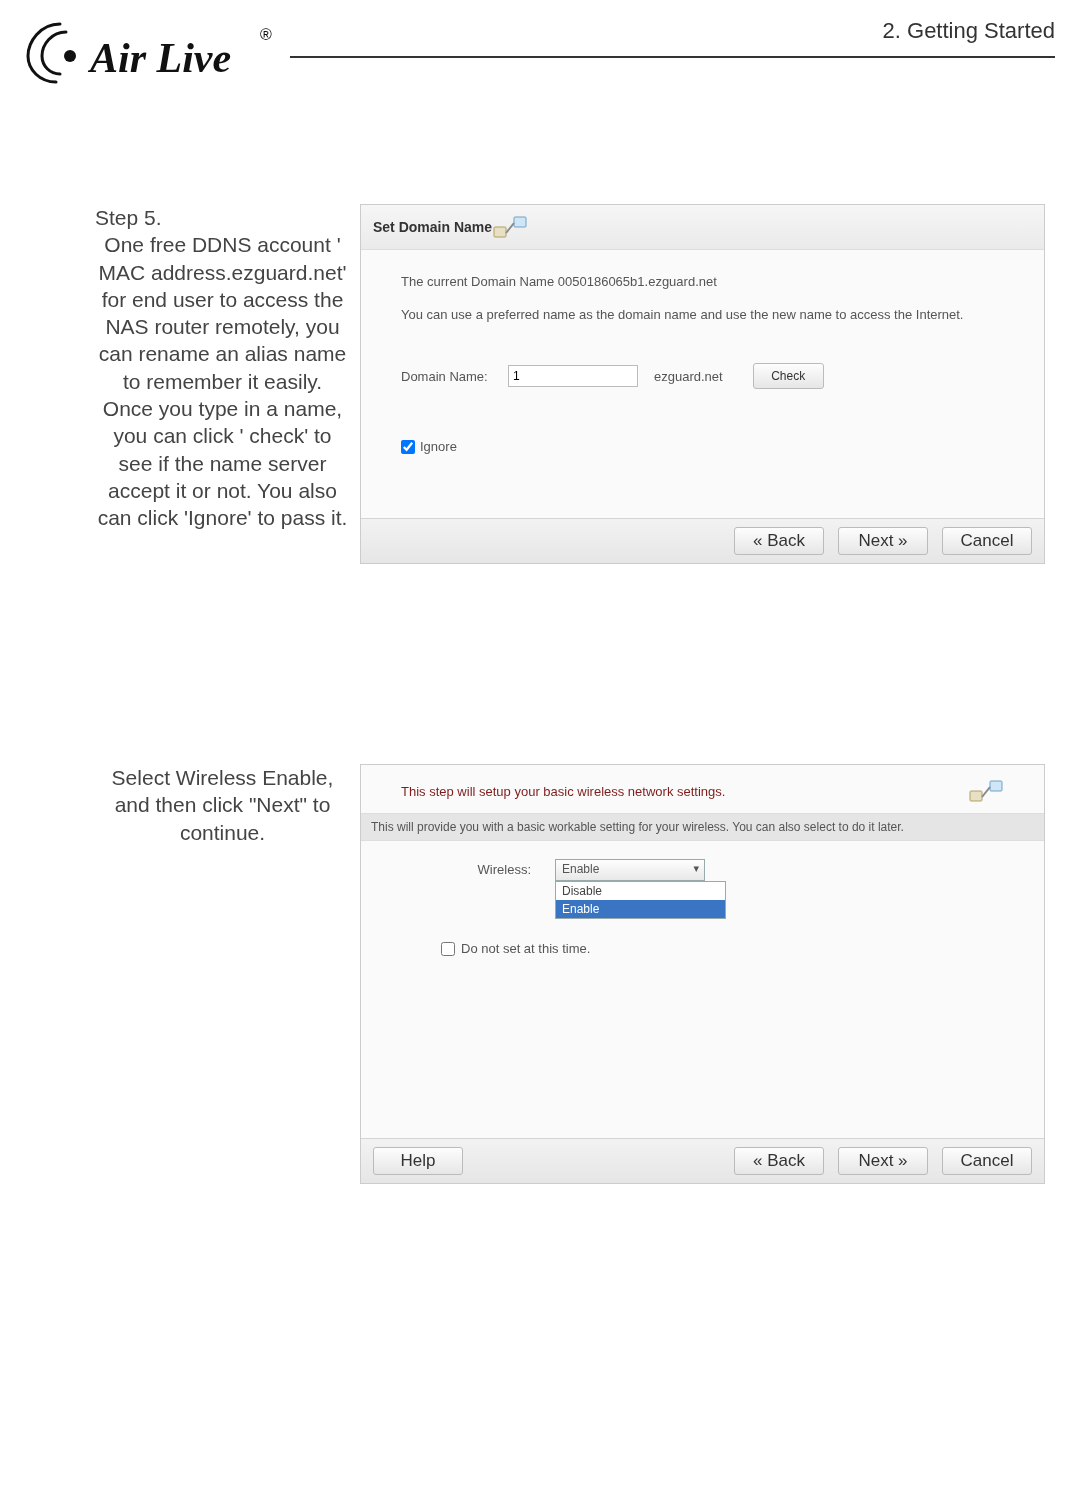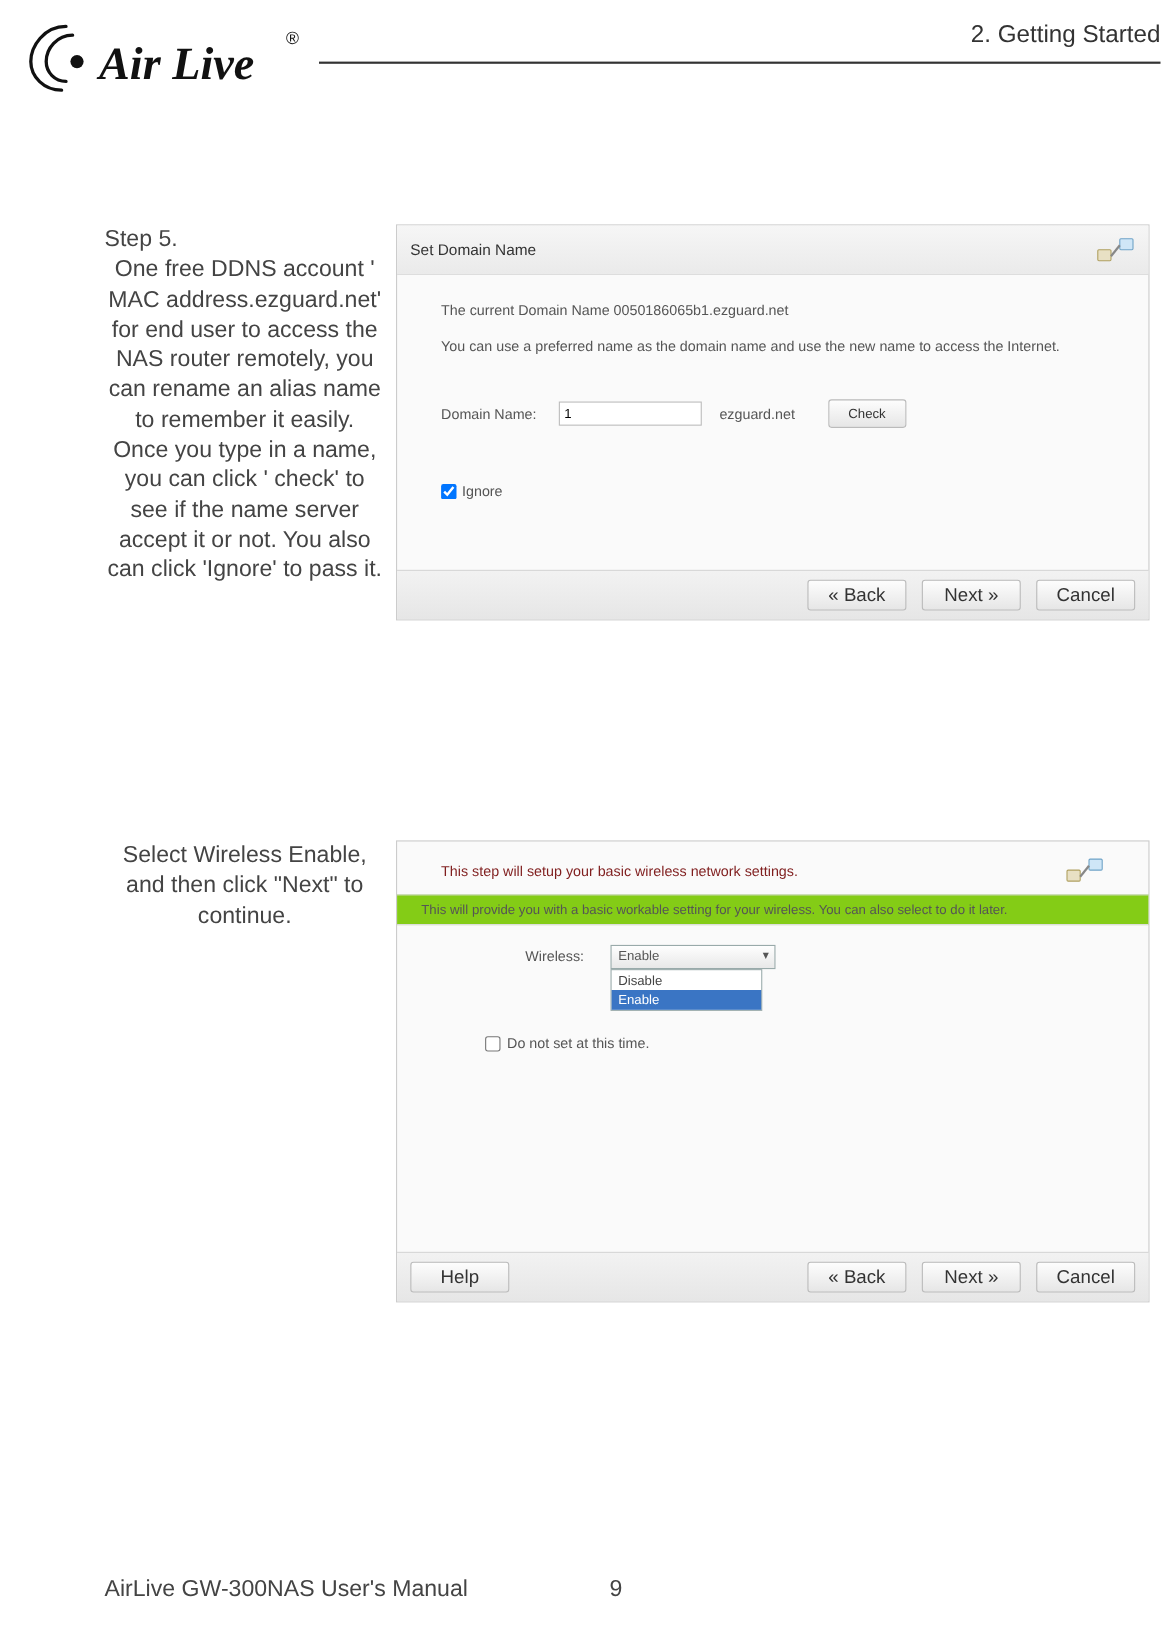--- a/index.html
+++ b/index.html
@@ -73,11 +73,10 @@
     background: linear-gradient(#f6f6f6,#eaeaea);
     padding: 8px 12px;
     font-size: 14px;
-    font-weight: normal;
+    font-weight: bold;
     color: #333;
     border-bottom: 1px solid #ddd;
     display: flex;
-    justify-content: space-between;
     align-items: center;
   }
   .p1-header .hicon {

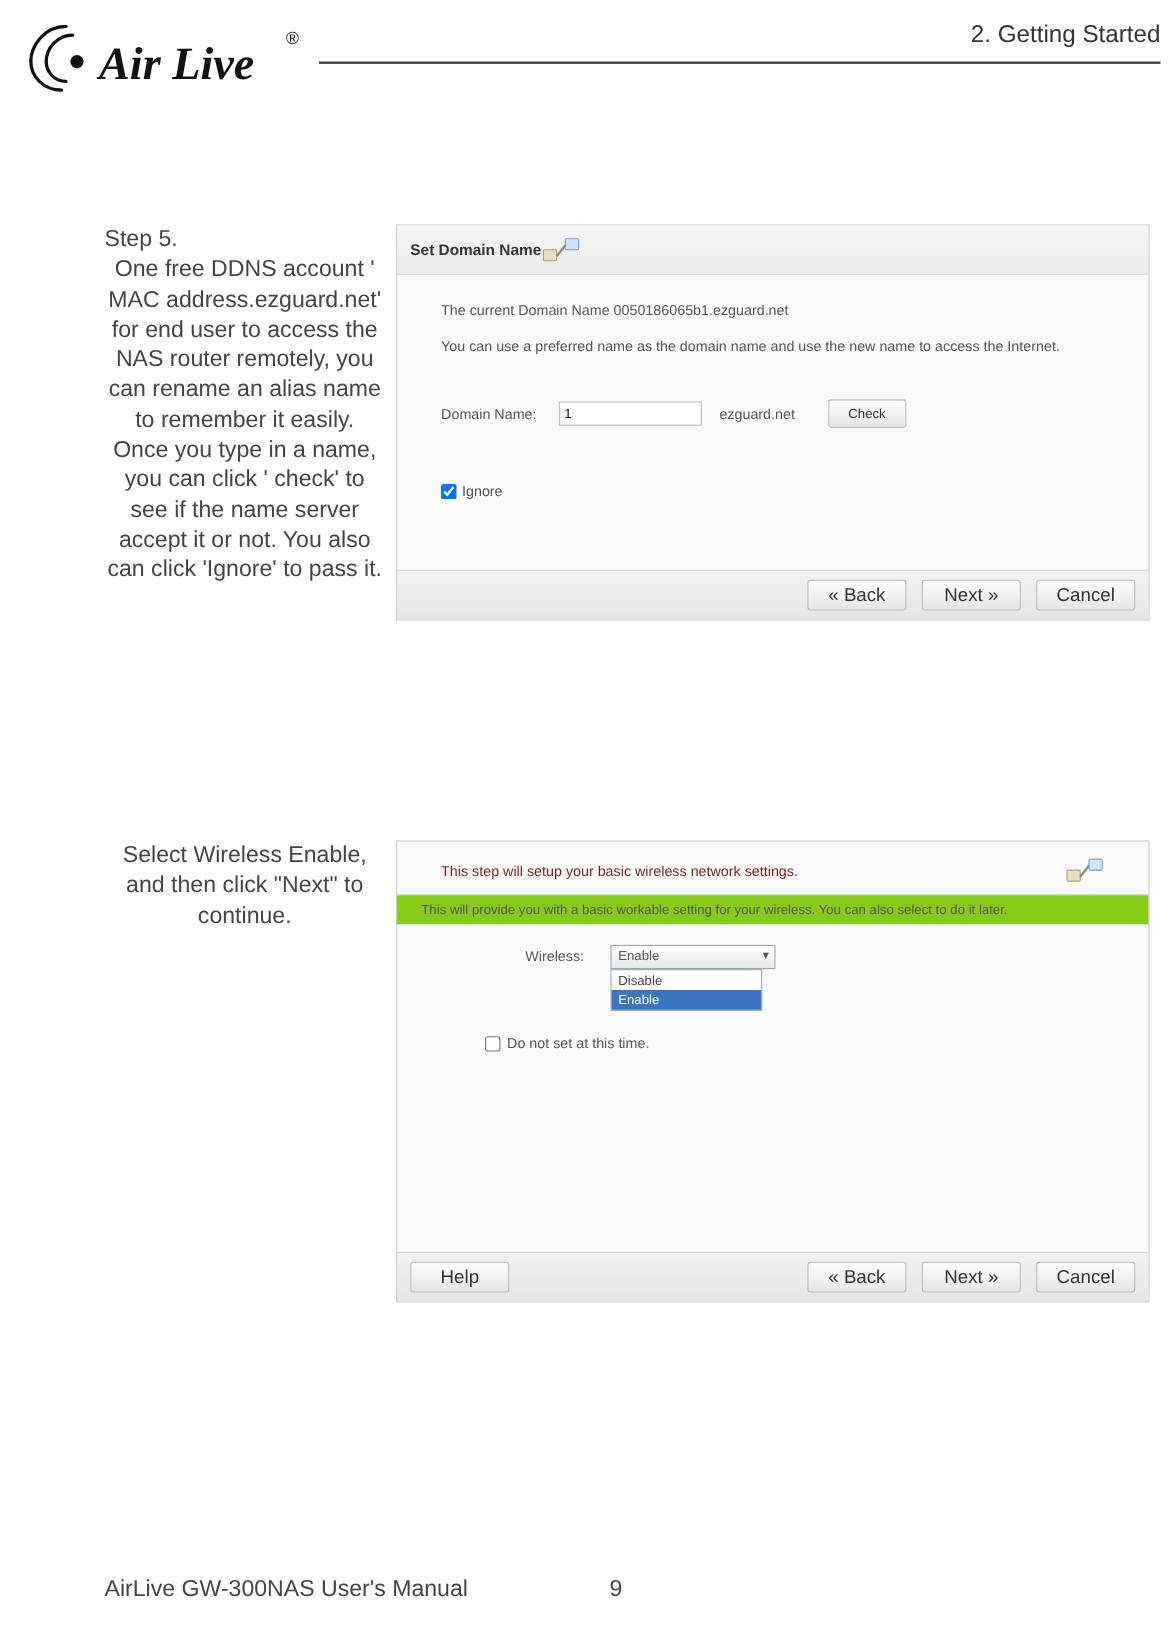--- a/index.html
+++ b/index.html
@@ -160,10 +160,10 @@
     filter: blur(0.3px);
   }
   .p2-sub {
-    background: #84cc16;
+    background: #e5e5e5;
     border-top: 1px solid #ddd;
     border-bottom: 1px solid #ddd;
-    padding: 6px 22px;
+    padding: 6px 10px;
     font-size: 12px;
     color: #555;
     line-height: 1.2;

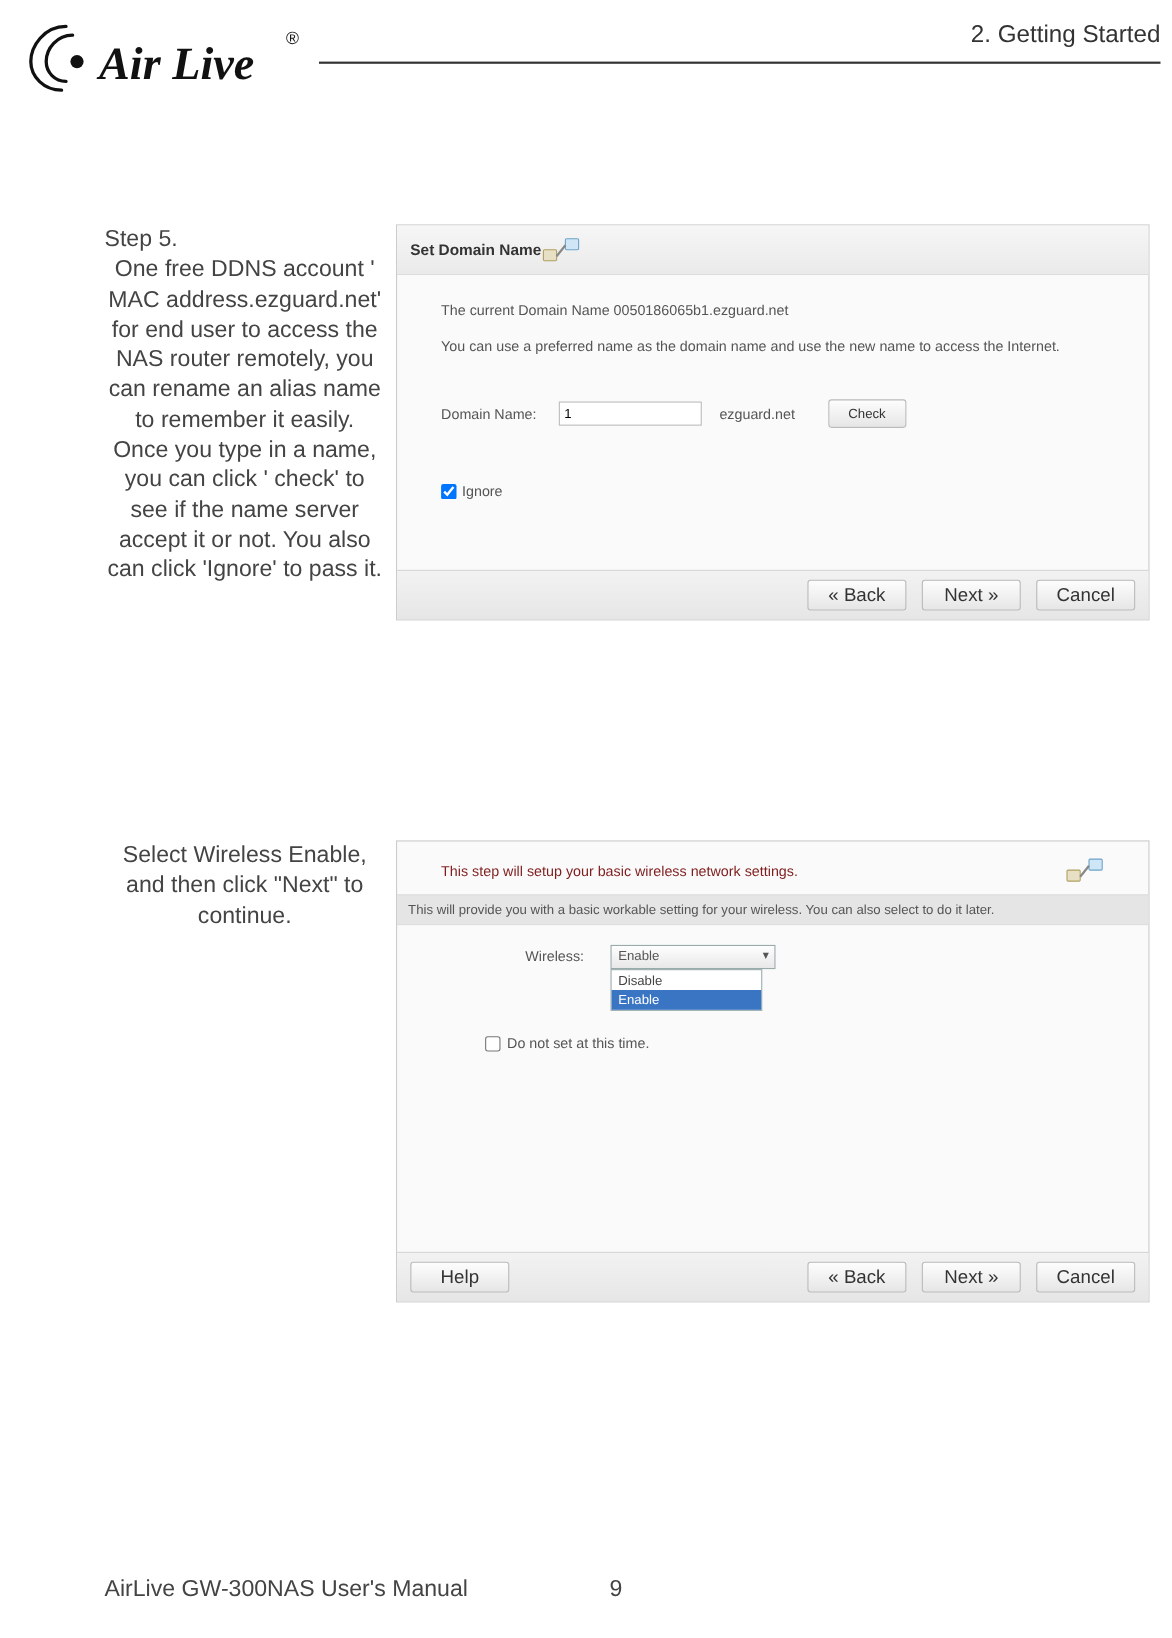--- a/index.html
+++ b/index.html
@@ -211,7 +211,7 @@
     position: absolute;
     top: 22px;
     left: 0;
-    width: 138px;
+    width: 171px;
     border: 1px solid #9aa;
     background: #fff;
     z-index: 5;

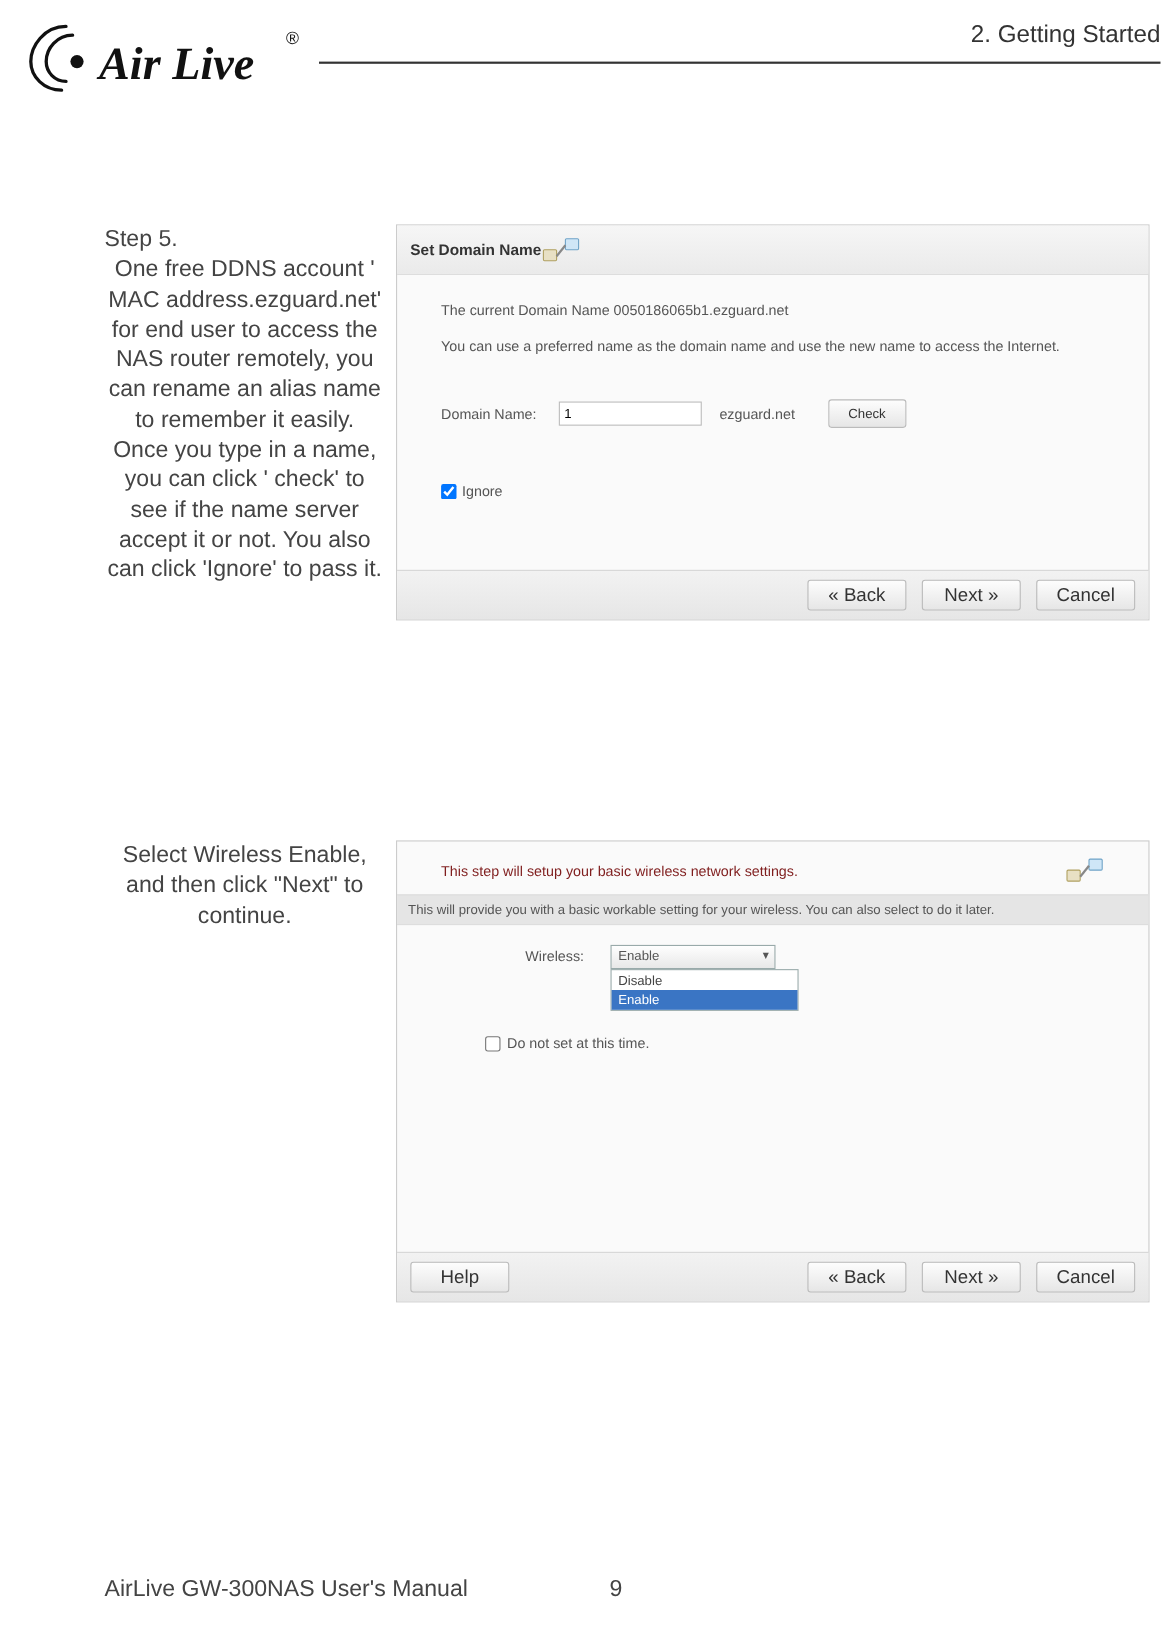--- a/index.html
+++ b/index.html
@@ -356,10 +356,6 @@
 
   </div>
 
-  <div class="doc-footer">
-    <span class="manual">AirLive GW-300NAS User's Manual</span>
-    <span class="page-num">9</span>
-  </div>
 </div>
 
 </body></html>

